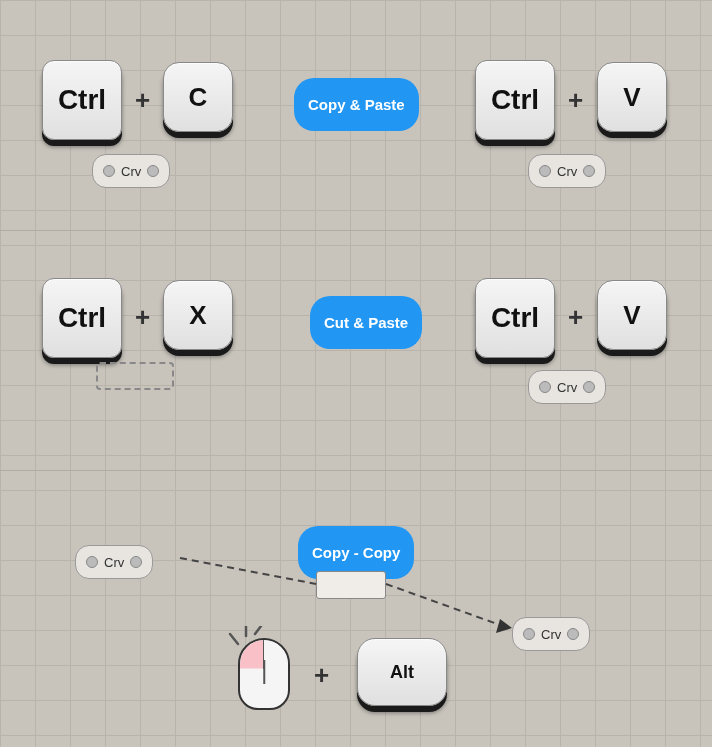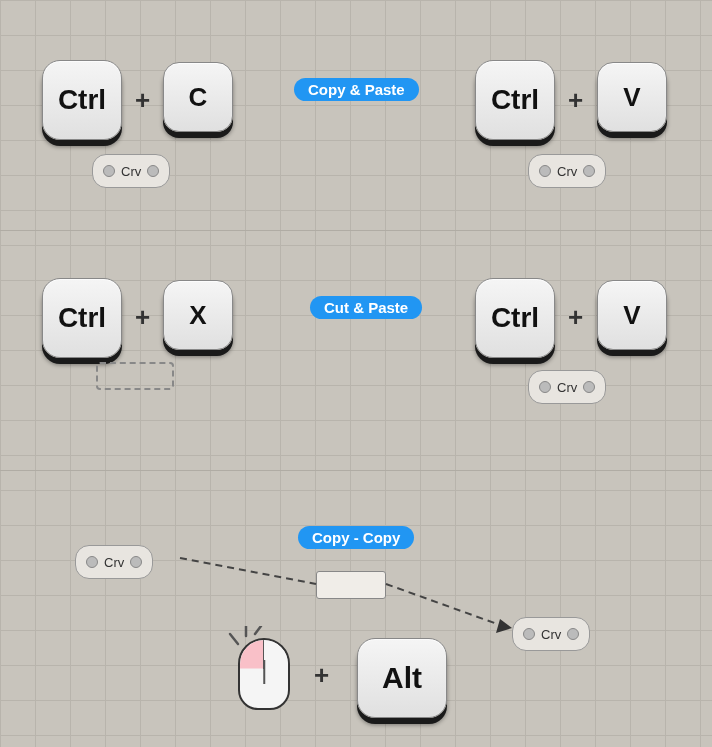--- a/index.html
+++ b/index.html
@@ -47,7 +47,7 @@
       width: 80px;
       height: 80px;
       font-size: 28px;
-      border-radius: 18px;
+      border-radius: 12px;
     }
 
     .key-small {

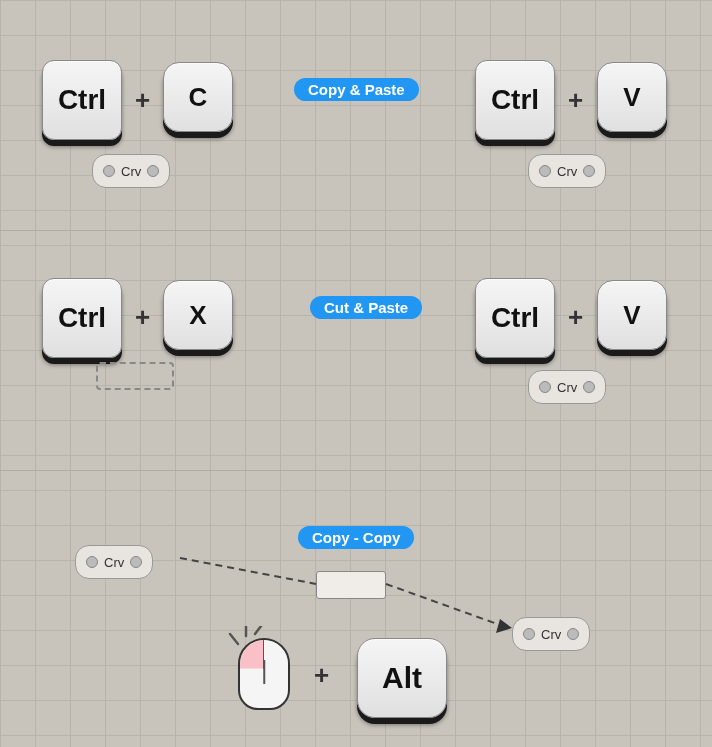--- a/index.html
+++ b/index.html
@@ -79,7 +79,7 @@
       color: white;
       font-size: 15px;
       font-weight: 600;
-      padding: 3px 14px;
+      padding: 18px 14px;
       border-radius: 20px;
     }
 

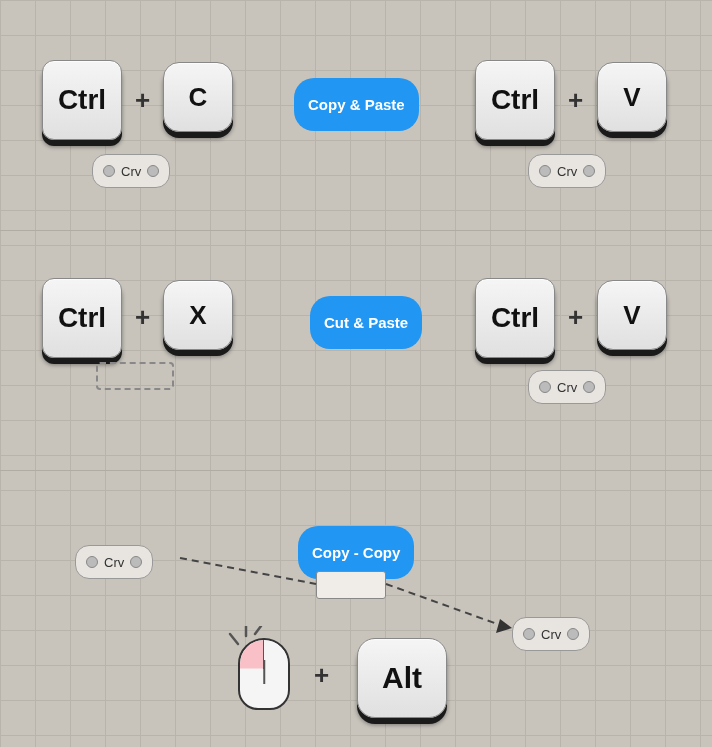--- a/index.html
+++ b/index.html
@@ -59,8 +59,8 @@
 
     .key-alt {
       width: 90px;
-      height: 80px;
-      font-size: 30px;
+      height: 68px;
+      font-size: 18px;
       border-radius: 18px;
     }
 

